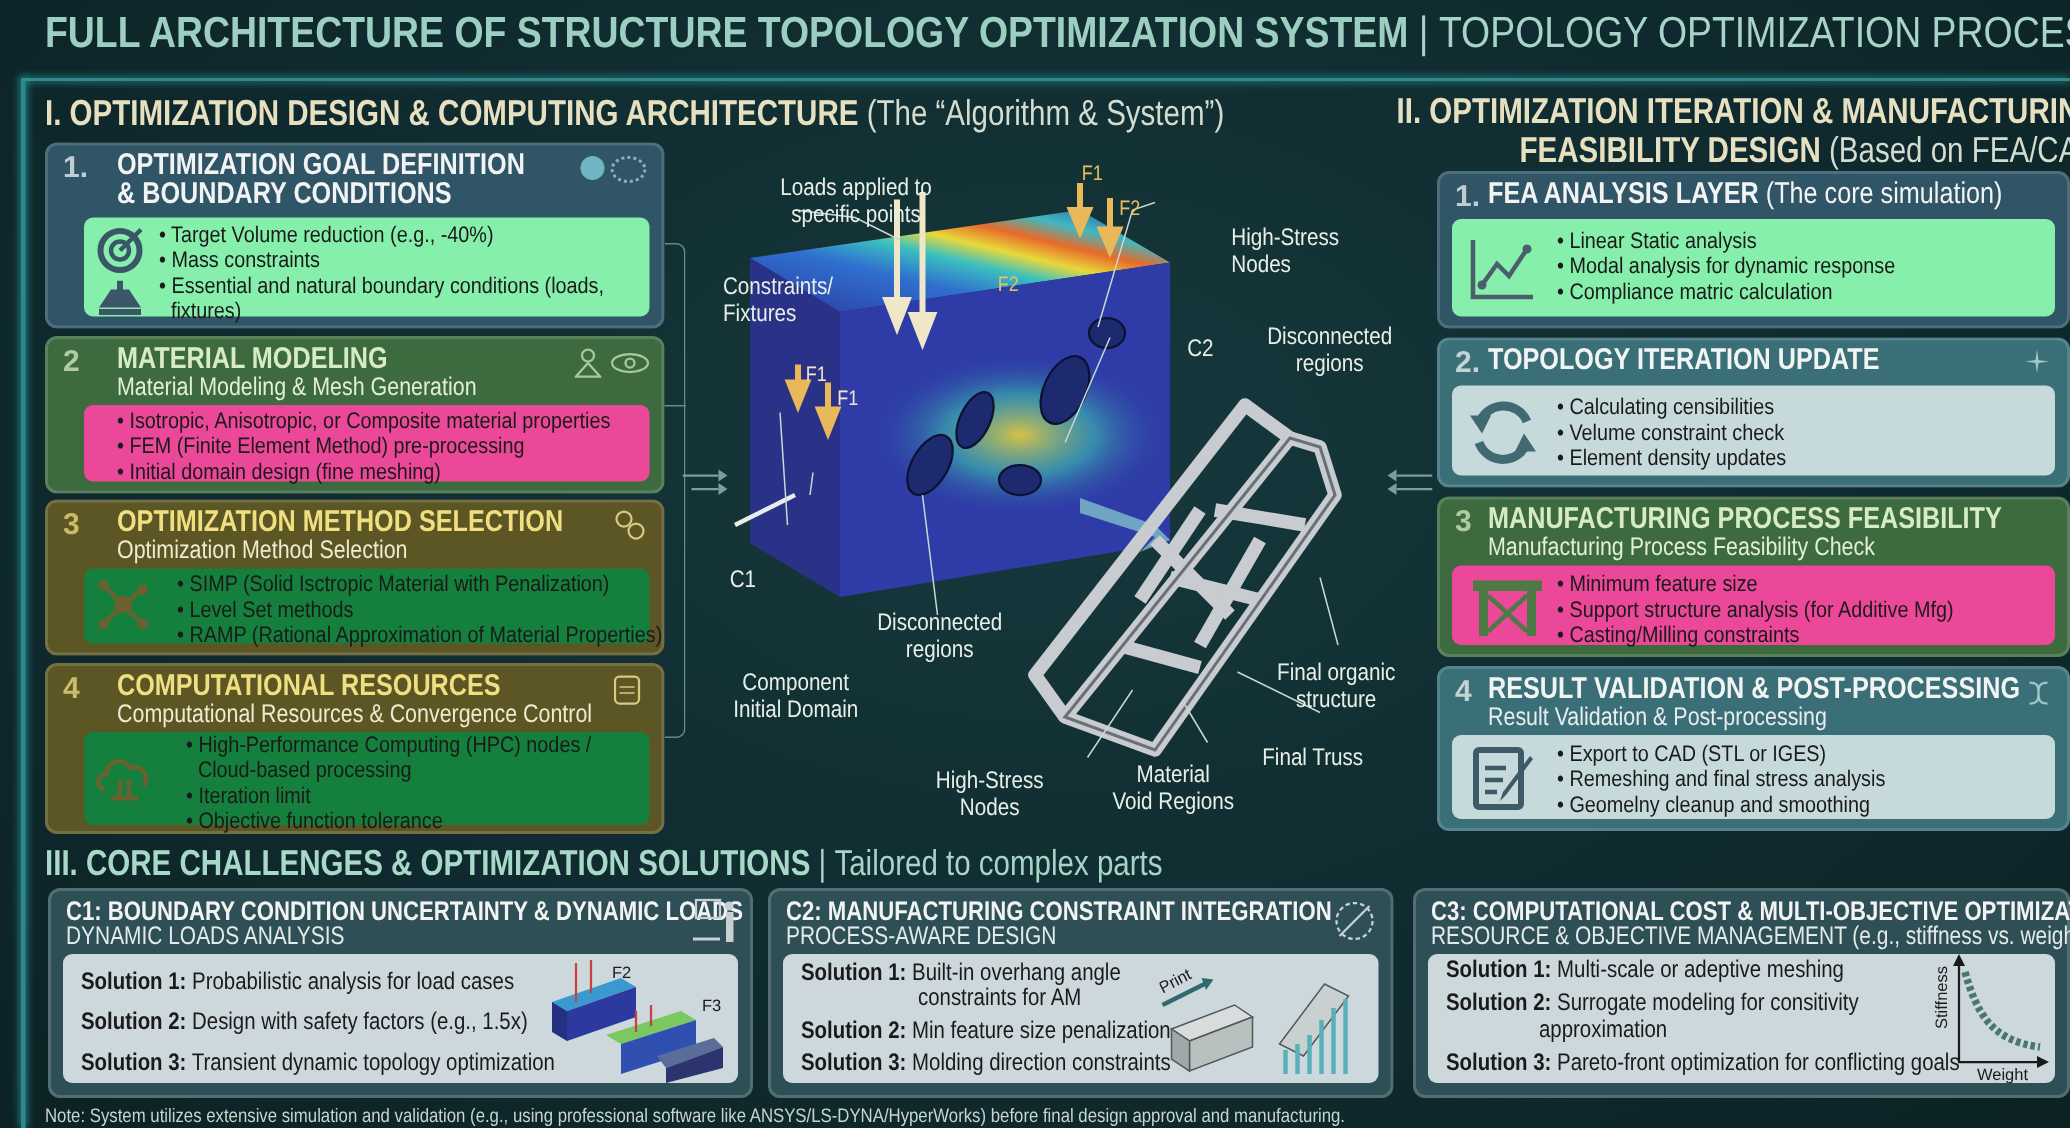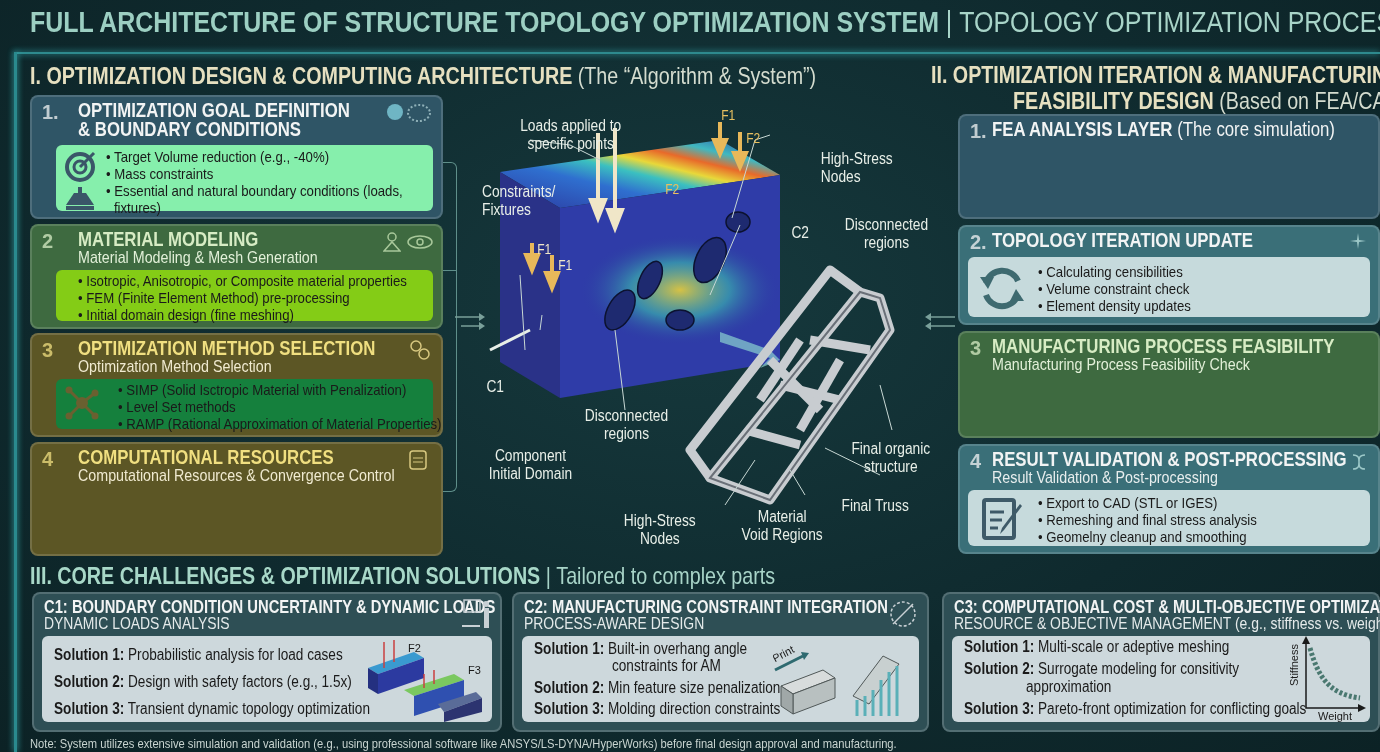--- a/index.html
+++ b/index.html
@@ -289,6 +289,19 @@
 <div class="card c-blue" style="left:958px;top:114px;width:422px;height:105px">
   <span class="num">1.</span>
   <span class="h" style="left:32px"><span>FEA ANALYSIS LAYER</span> <span style="font-weight:normal">(The core simulation)</span></span>
+  <div class="inner" style="top:30px;bottom:6px;left:8px">
+    <svg class="icon" style="left:10px;top:12px" width="46" height="44">
+        <path d="M4 2 L4 40 L44 40" fill="none" stroke="#4a5e6c" stroke-width="3"></path>
+        <path d="M10 32 L20 18 L28 26 L40 8" fill="none" stroke="#4a5e6c" stroke-width="3"></path>
+        <circle cx="10" cy="32" r="3" fill="#4a5e6c"></circle>
+        <circle cx="40" cy="8" r="3" fill="#4a5e6c"></circle>
+      </svg>
+    <ul style="left:70px;top:6px">
+      <li>Linear Static analysis</li>
+      <li>Modal analysis for dynamic response</li>
+      <li>Compliance matric calculation</li>
+    </ul>
+  </div>
 </div>
 
 <div class="card c-teal" style="left:958px;top:225px;width:422px;height:100px">

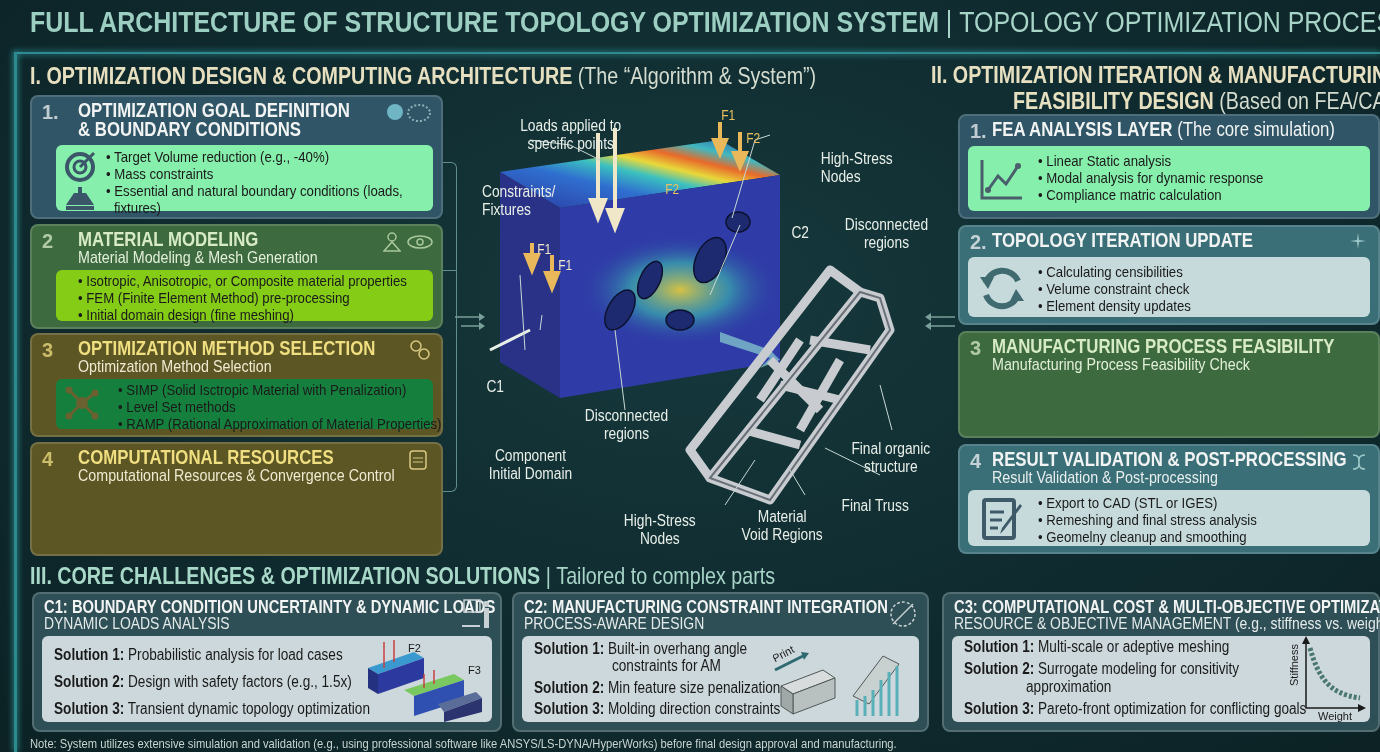--- a/index.html
+++ b/index.html
@@ -26,7 +26,7 @@
 .c-green{background:#3e6a40}
 .c-green .h,.c-green .num{color:#d7ecc4}
 .c-green .sh{color:#e2f0d8}
-.c-green .inner{background:#84cc16}
+.c-green .inner{background:#ec4899}
 .c-olive{background:#5c5625}
 .c-olive .h,.c-olive .num{color:#f0df80}
 .c-olive .sh{color:#f0ead0}

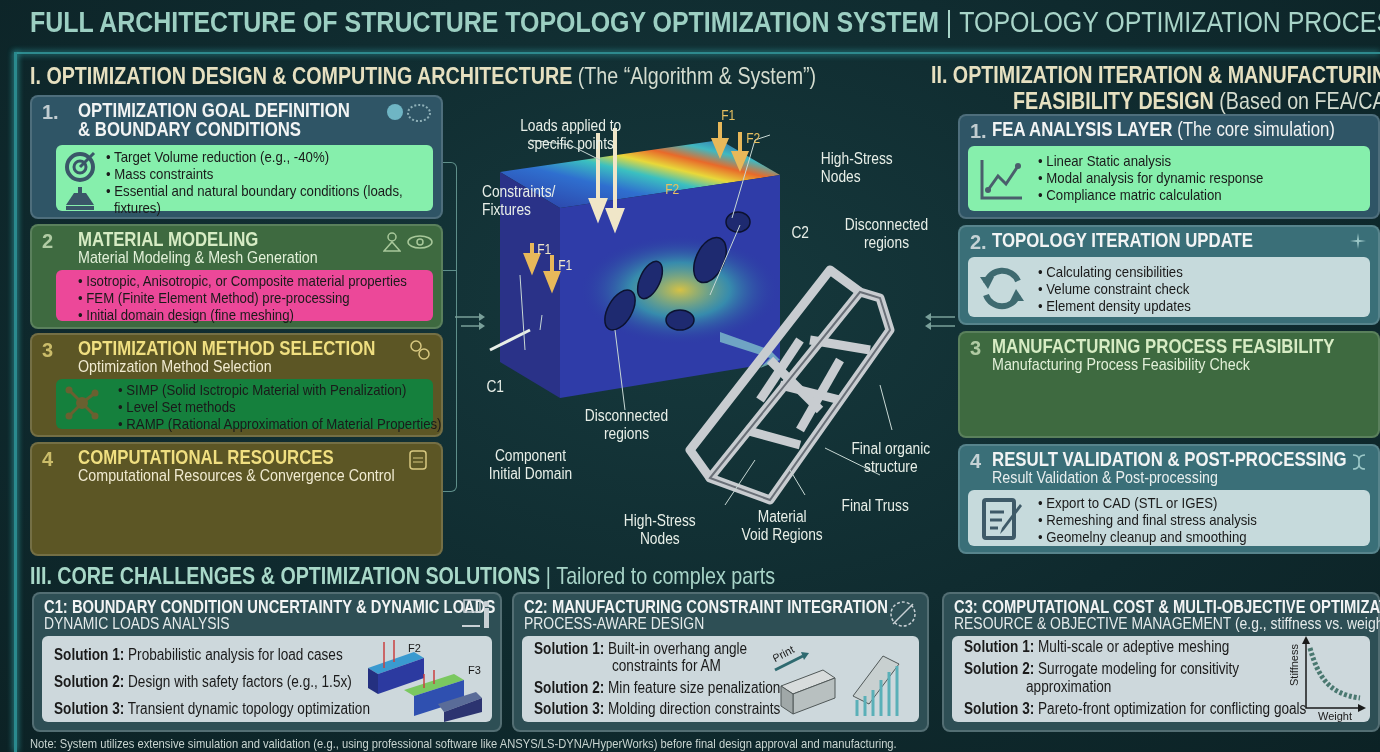--- a/index.html
+++ b/index.html
@@ -329,6 +329,20 @@
   <span class="num">3</span>
   <span class="h" style="left:32px">MANUFACTURING PROCESS FEASIBILITY</span>
   <span class="sh" style="left:32px;top:22px">Manufacturing Process Feasibility Check</span>
+  <div class="inner" style="top:44px;bottom:6px;left:8px">
+    <svg class="icon" style="left:14px;top:8px" width="46" height="40">
+        <rect x="0" y="2" width="46" height="7" fill="#4d7a44"></rect>
+        <rect x="4" y="9" width="6" height="30" fill="#4d7a44"></rect>
+        <rect x="36" y="9" width="6" height="30" fill="#4d7a44"></rect>
+        <line x1="10" y1="12" x2="36" y2="36" stroke="#4d7a44" stroke-width="3"></line>
+        <line x1="36" y1="12" x2="10" y2="36" stroke="#4d7a44" stroke-width="3"></line>
+      </svg>
+    <ul style="left:70px;top:4px">
+      <li>Minimum feature size</li>
+      <li>Support structure analysis (for Additive Mfg)</li>
+      <li>Casting/Milling constraints</li>
+    </ul>
+  </div>
 </div>
 
 <div class="card c-teal" style="left:958px;top:444px;width:422px;height:110px">

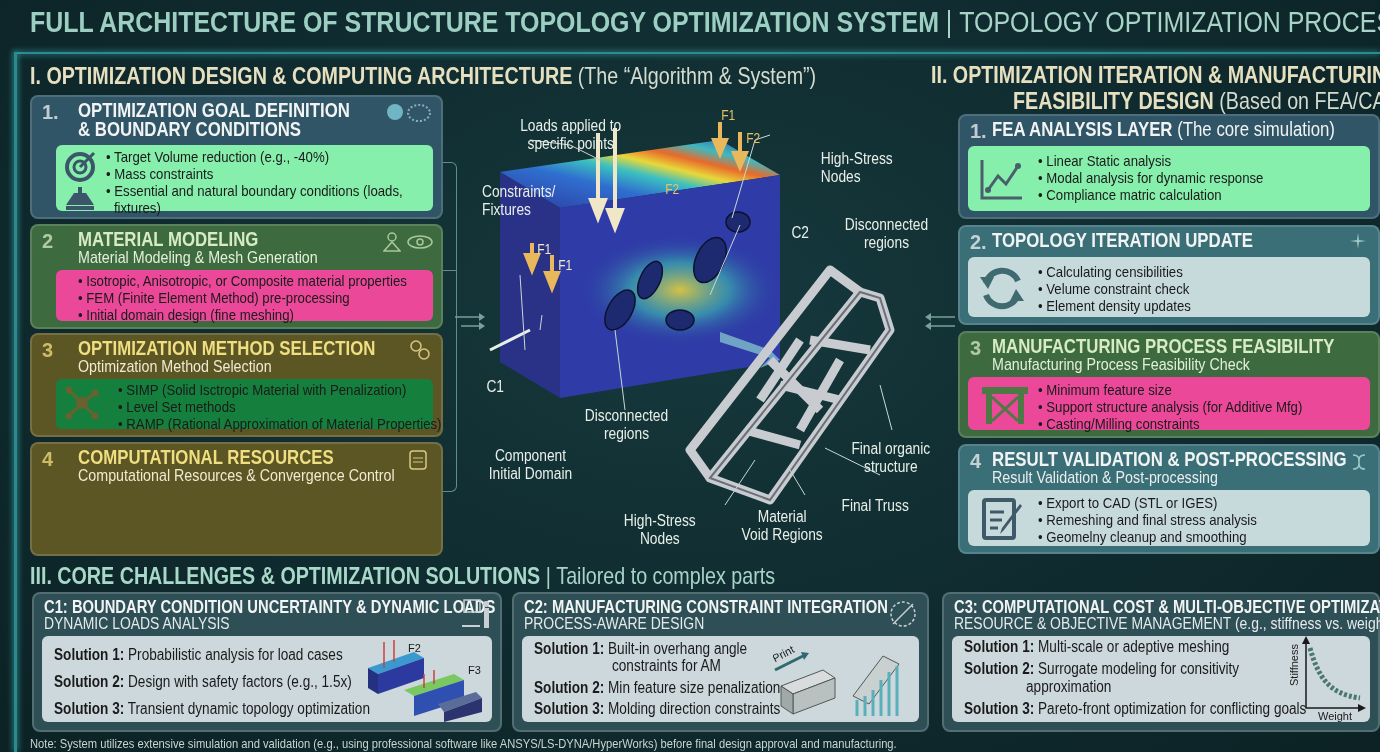--- a/index.html
+++ b/index.html
@@ -150,6 +150,20 @@
       <line x1="4" y1="8" x2="14" y2="8" stroke="#d8c880"></line>
       <line x1="4" y1="12" x2="14" y2="12" stroke="#d8c880"></line>
     </svg>
+  <div class="inner" style="top:44px;bottom:4px">
+    <svg class="icon" style="left:6px;top:14px" width="40" height="34">
+        <path d="M8 24 C2 24 2 14 9 14 C9 6 20 2 25 10 C32 8 38 14 34 22" fill="none" stroke="#6a6030" stroke-width="3"></path>
+        <line x1="18" y1="18" x2="18" y2="32" stroke="#6a6030" stroke-width="3"></line>
+        <line x1="24" y1="18" x2="24" y2="32" stroke="#6a6030" stroke-width="3"></line>
+        <line x1="12" y1="30" x2="30" y2="30" stroke="#6a6030" stroke-width="3"></line>
+      </svg>
+    <ul style="left:68px;top:0px">
+      <li>High-Performance Computing (HPC) nodes /</li>
+      <li style="padding-left:9px" class="cont">Cloud-based processing</li>
+      <li>Iteration limit</li>
+      <li>Objective function tolerance</li>
+    </ul>
+  </div>
 </div>
 <style>.inner li.cont::before{content:""}</style>
 

